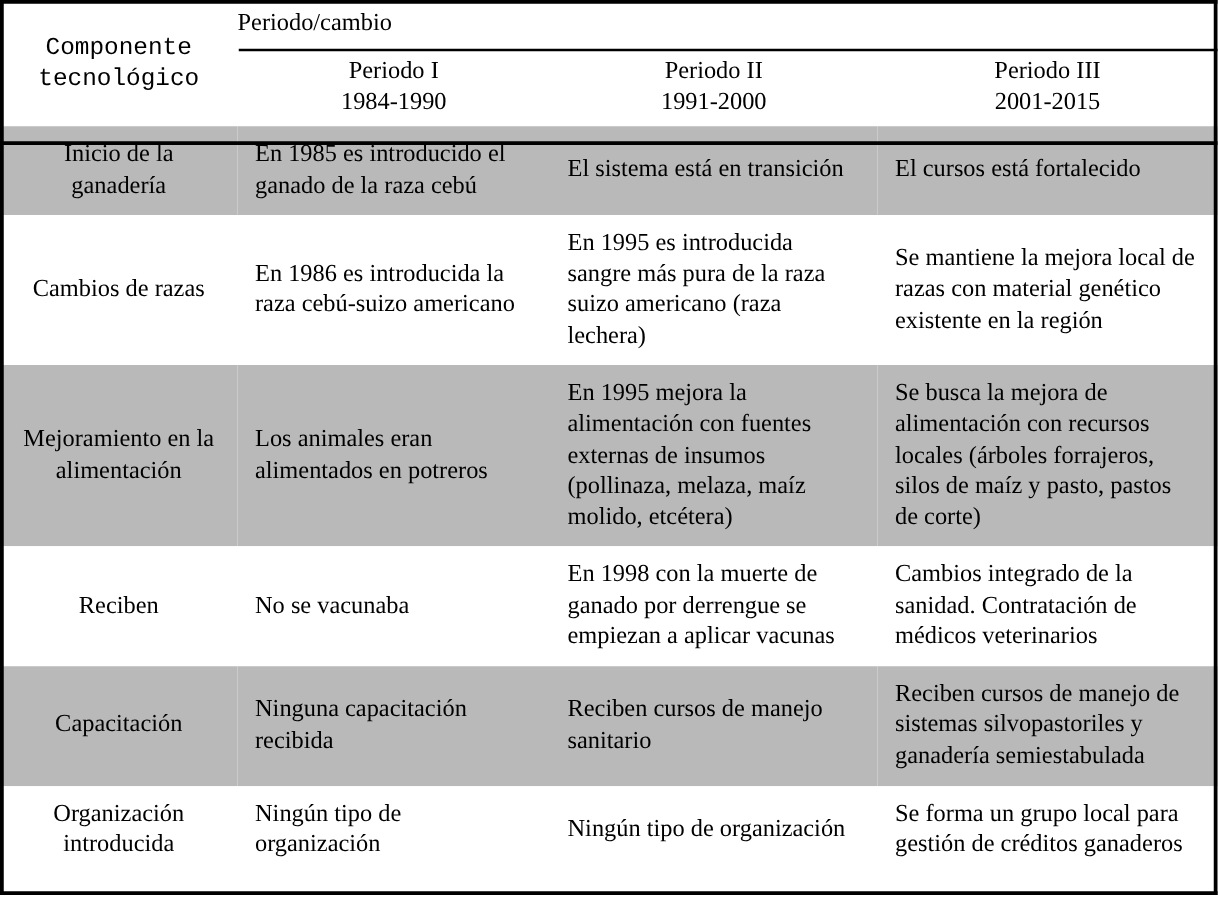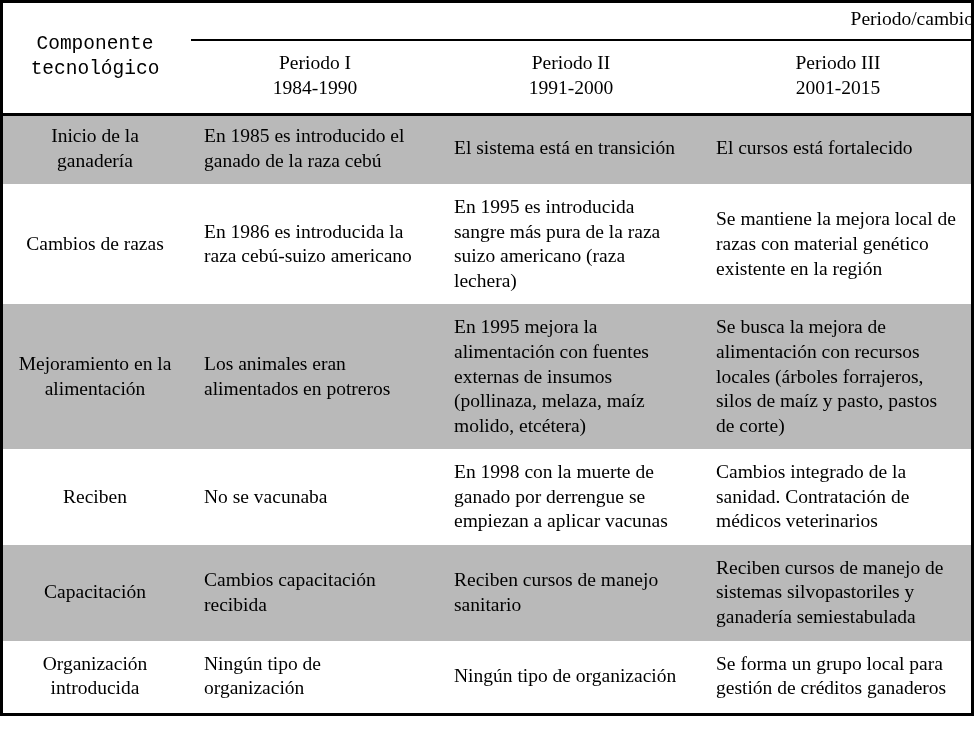--- a/index.html
+++ b/index.html
@@ -86,7 +86,7 @@
   }
   .th-span {
     vertical-align: middle;
-    text-align: right;
+    text-align: left;
     padding: 0;
     border: 0;
     background: #ffffff;

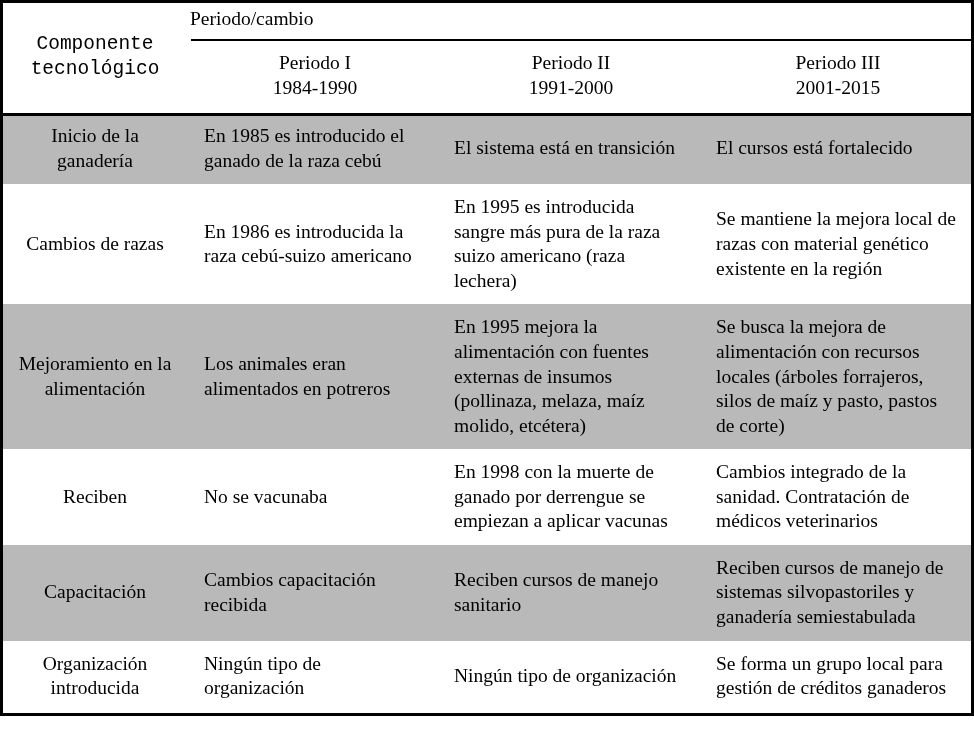--- a/index.html
+++ b/index.html
@@ -144,7 +144,7 @@
         <td class="th-span" colspan="3">Periodo/cambio</td>
       </tr>
       <tr>
-        <td class="th" style="height:74px;">
+        <td class="th" style="height:62px;">
           <span class="period-line">Periodo I</span>
           <span class="period-line">1984-1990</span>
         </td>

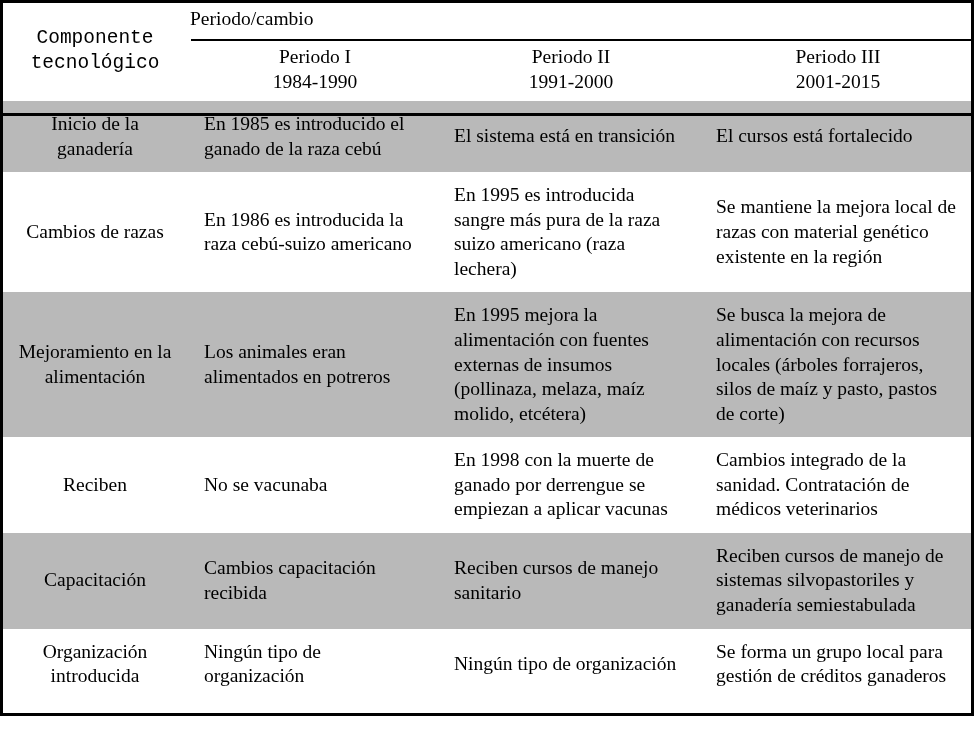--- a/index.html
+++ b/index.html
@@ -226,7 +226,7 @@
             <span class="cell-text">Capacitación</span>
           </td>
         <td class="cell col-period">
-            <span class="cell-text">Cambios capacitación recibida</span>
+            <span class="cell-text">Ninguna capacitación recibida</span>
           </td>
         <td class="cell col-period">
             <span class="cell-text">Reciben cursos de manejo sanitario</span>

